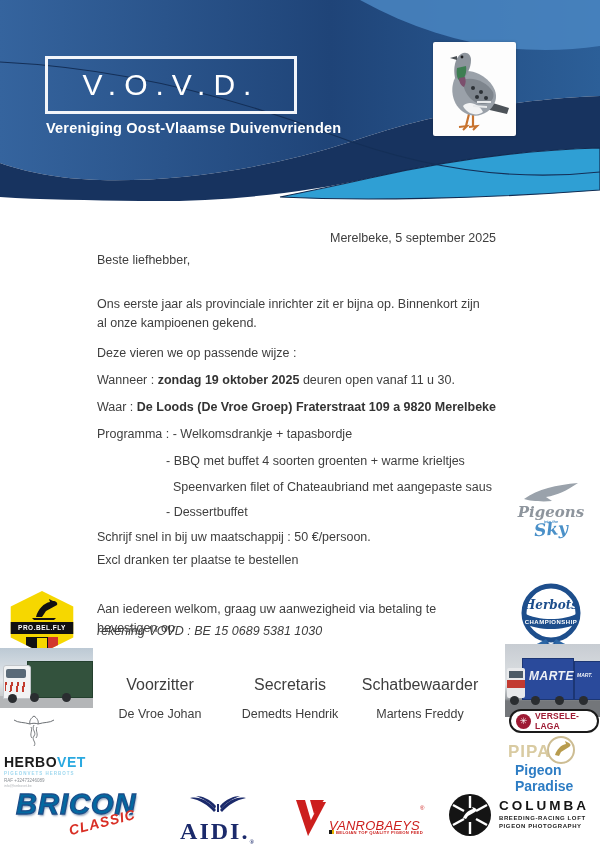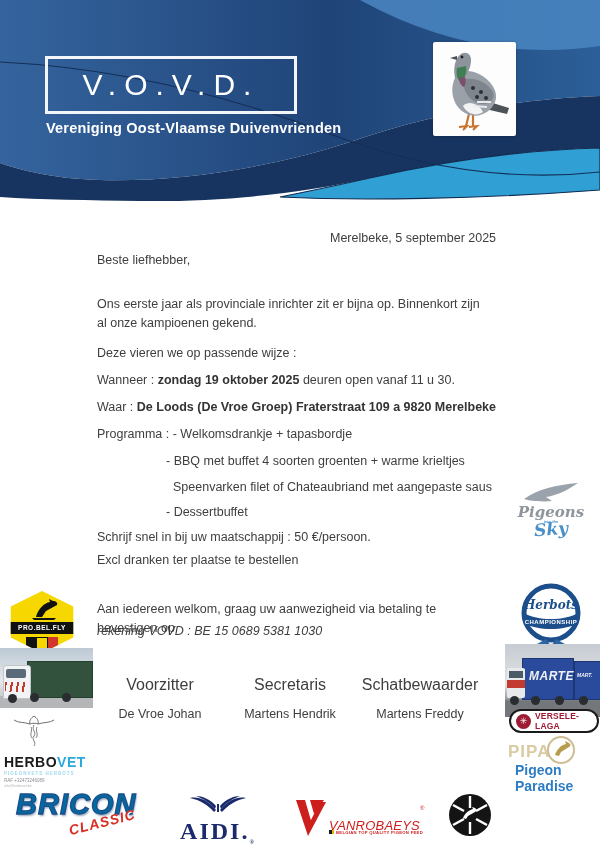--- a/index.html
+++ b/index.html
@@ -187,7 +187,7 @@
   </div>
   <div class="sig-col">
     <div class="sig-role">Secretaris</div>
-    <div class="sig-name">Martens Hendrik</div>
+    <div class="sig-name">Demedts Hendrik</div>
   </div>
   <div class="sig-col">
     <div class="sig-role">Schatbewaarder</div>

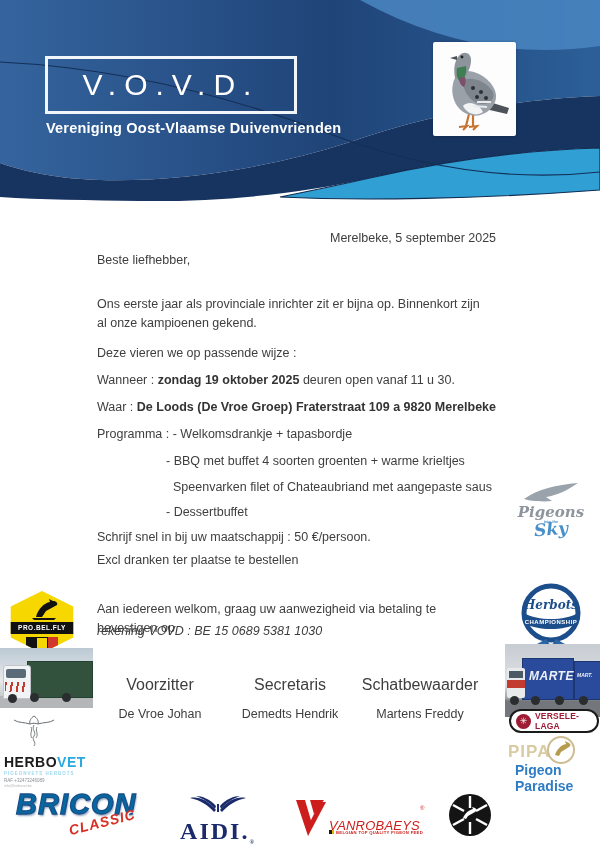--- a/index.html
+++ b/index.html
@@ -331,6 +331,11 @@
     </g>
     <path d="M16,26 C18,21 22,18 26,17 L25,15 L28,16 C30,17 30,19 28,20 L21,24 L19,27 Z" fill="#ffffff"></path>
   </svg>
+  <div class="ctext">
+    <div class="cword">COLUMBA</div>
+    <div class="csub">BREEDING-RACING LOFT</div>
+    <div class="csub">PIGEON PHOTOGRAPHY</div>
+  </div>
 </div>
 
 </body></html>

